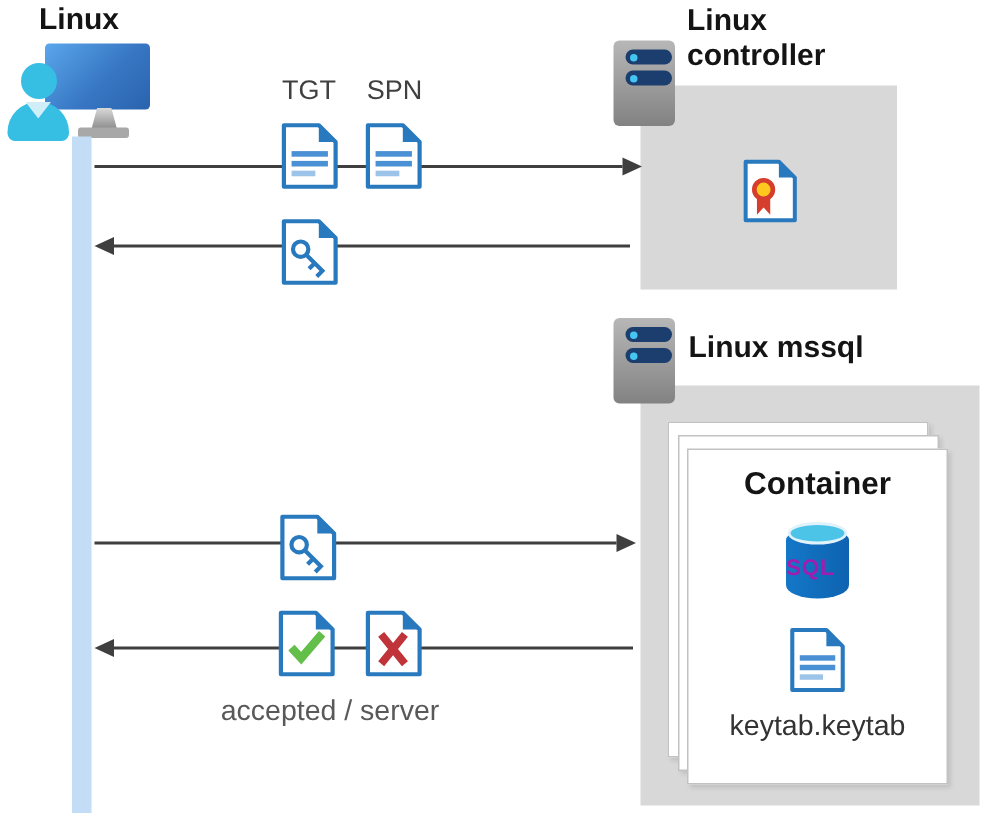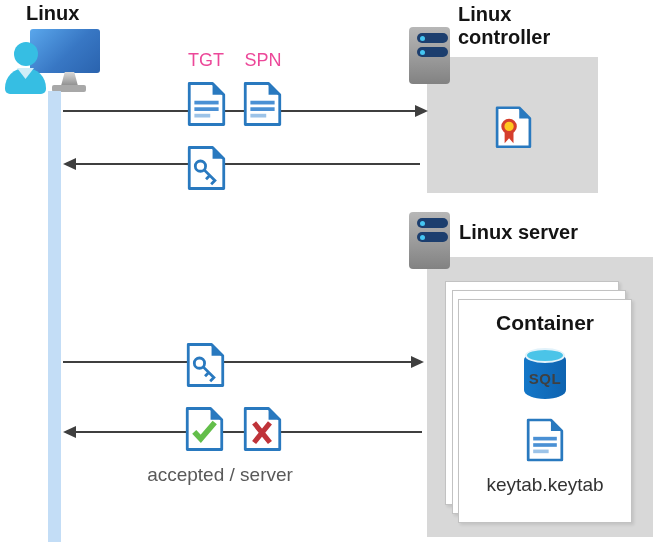--- a/index.html
+++ b/index.html
@@ -11,7 +11,7 @@
 
   
   .heading { font-weight:bold; color:#141414; font-size:20px; line-height:23px; }
-  .ticket-label { font-size:18px; color:#ec4899; text-align:center; }
+  .ticket-label { font-size:18px; color:#404040; text-align:center; }
   .note-label { font-size:19px; color:#595959; text-align:center; }
 
   

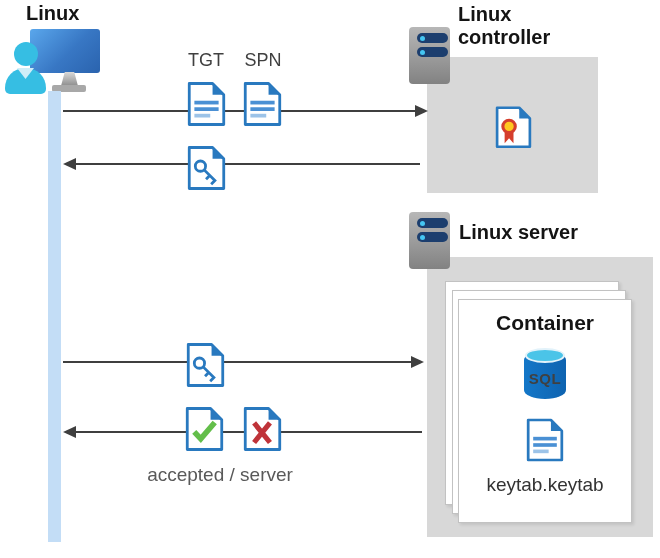--- a/index.html
+++ b/index.html
@@ -103,7 +103,7 @@
         <div class="dot"></div>
       </div>
   </div>
-  <div class="abs heading" style="left:459px; top:221px;">Linux server</div>
+  <div class="abs heading" style="left:459px; top:221px;">Linux mssql</div>
 
   <div class="abs card" style="left:445px; top:281px; width:174px; height:224px;"></div>
   <div class="abs card" style="left:452px; top:290px; width:174px; height:224px;"></div>

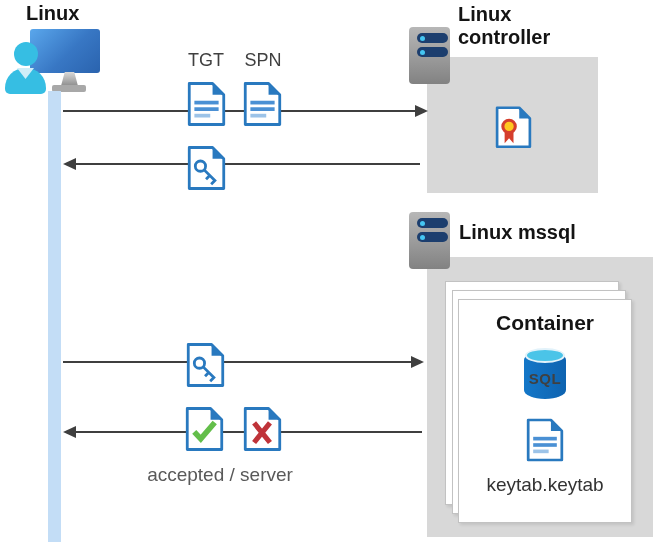--- a/index.html
+++ b/index.html
@@ -56,8 +56,8 @@
     border-radius:21px 21px 21px 21px / 8px 8px 9px 9px; }
   .sql-top { position:absolute; left:1px; top:0; width:40px; height:15px; border-radius:50%;
     background:#4bc4e8; border:2px solid #e2f2fa; box-sizing:border-box; }
-  .sql-label { position:absolute; left:0; right:0; top:22px; text-align:center;
-    color:#404040; font-weight:bold; font-size:15px; letter-spacing:0.5px; }
+  .sql-label { position:absolute; left:0; right:0; top:22px; 
+    color:#a21caf; font-weight:bold; font-size:15px; letter-spacing:0.5px; }
 </style>
 </head>
 <body>

